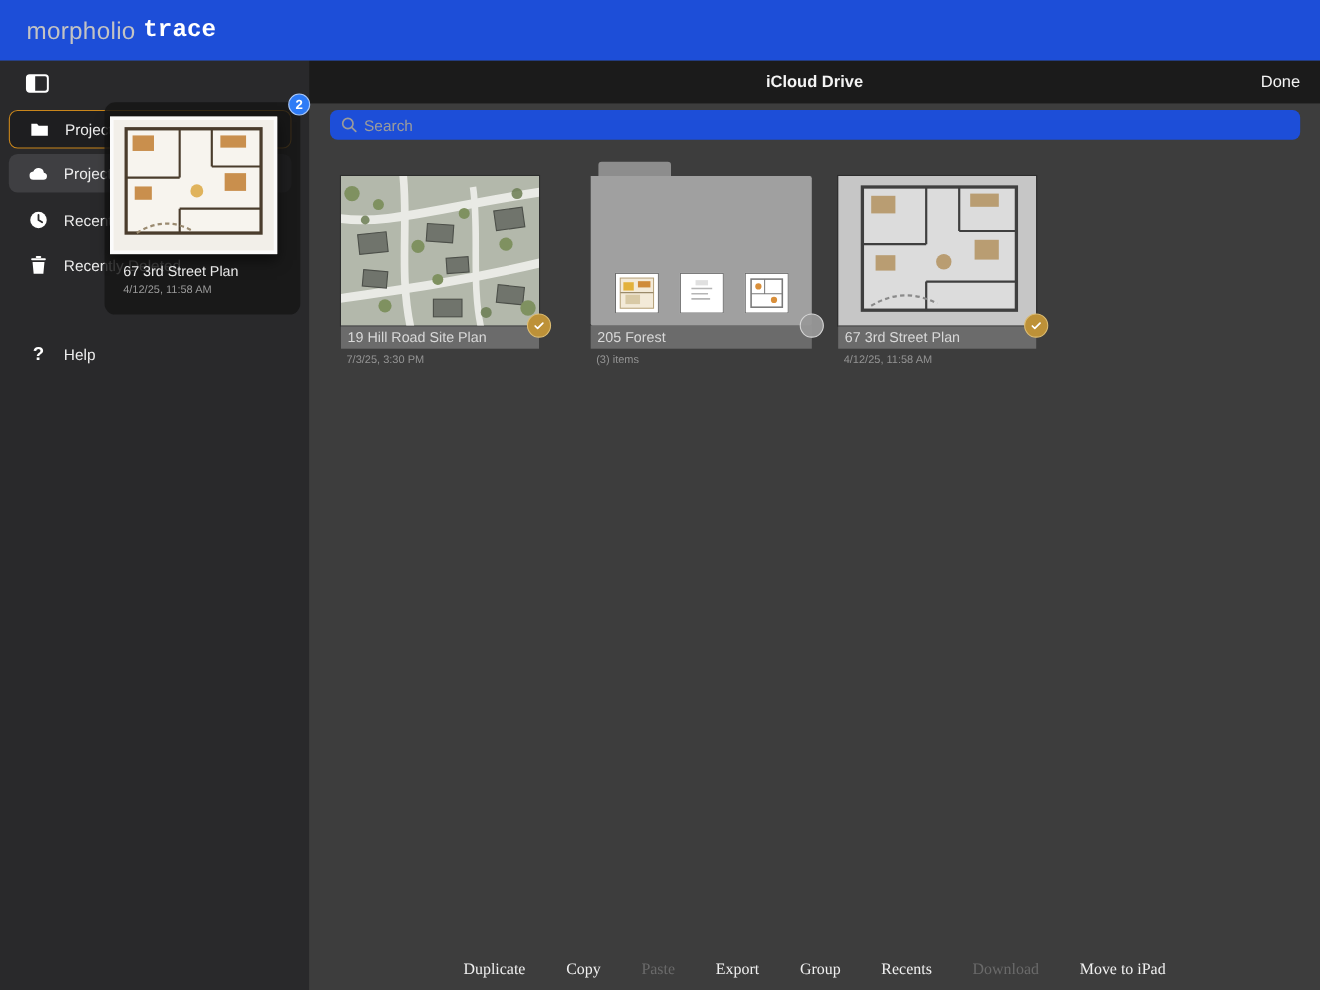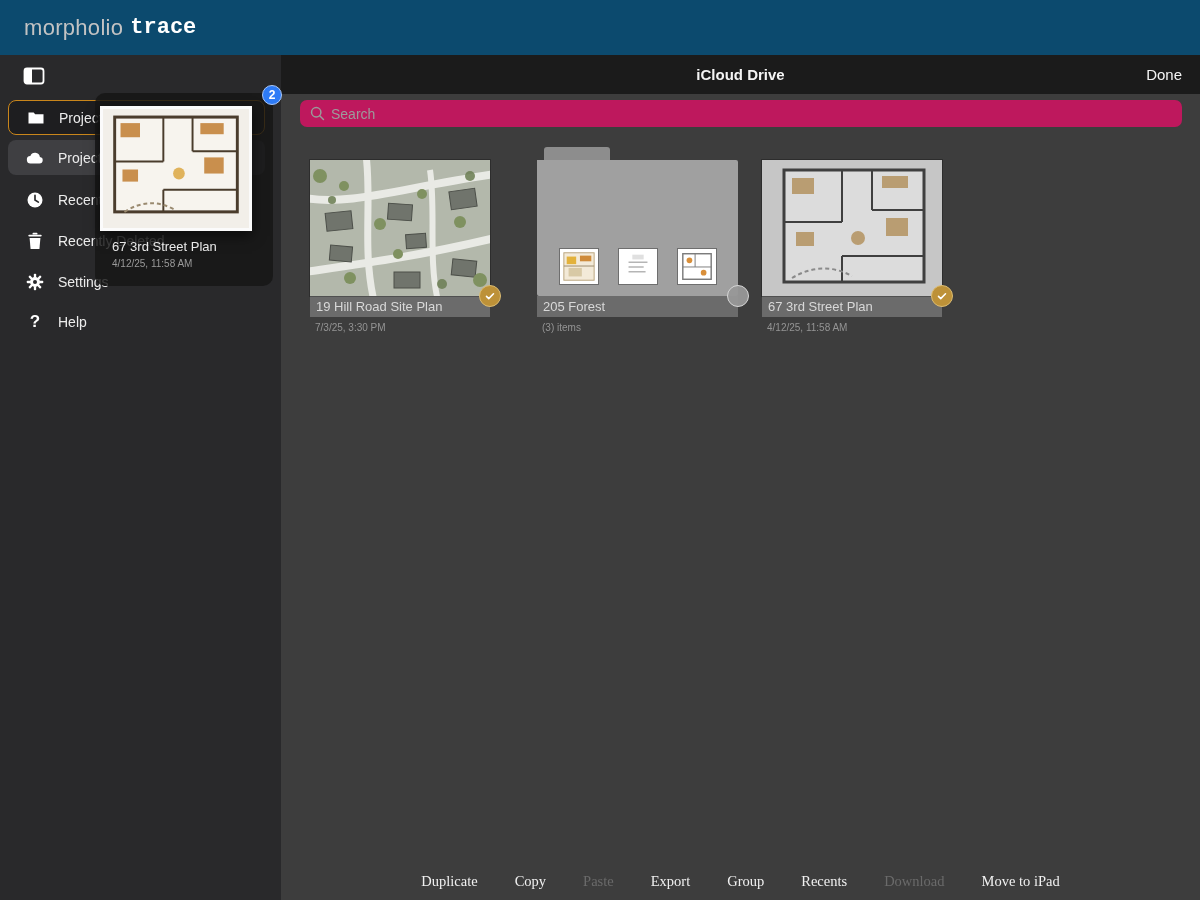--- a/index.html
+++ b/index.html
@@ -9,7 +9,7 @@
   .screen { position:relative; width:1200px; height:900px; overflow:hidden; background:#3d3d3d; }
 
   
-  .appbar { position:absolute; top:0; left:0; width:100%; height:55px; background:#0c4a6e; display:flex; align-items:center; padding-left:24px; z-index:10; }
+  .appbar { position:absolute; top:0; left:0; width:100%; height:55px; background:#1d4ed8; display:flex; align-items:center; padding-left:24px; z-index:10; }
   .brand-light { color:#c3c3c3; font-size:22px; font-weight:400; letter-spacing:.3px; }
   .brand-bold { color:#ffffff; font-size:22px; font-weight:700; margin-left:7px;font-family:Liberation Mono, monospace; }
 

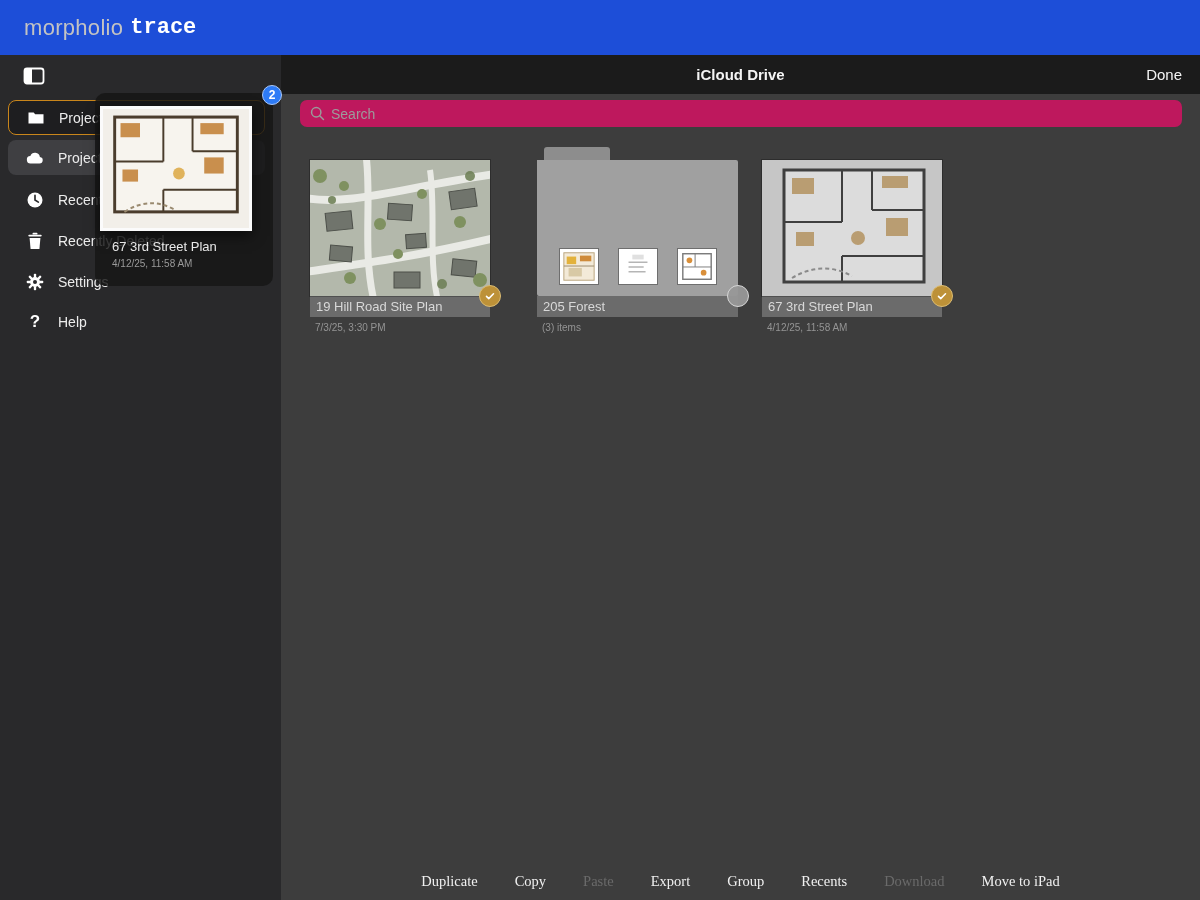--- a/index.html
+++ b/index.html
@@ -30,7 +30,7 @@
   .done-btn { position:absolute; right:18px; top:0; height:39px; line-height:39px; color:#f4f4f4; font-size:15px; font-weight:500; background:none; border:none; cursor:pointer; font-family:inherit; }
 
   .search-wrap { position:absolute; left:19px; right:18px; top:45px; height:27px; }
-  .search-input { width:100%; height:100%; background:#be185d; border:none; border-radius:7px; color:#eee; font-size:14px; padding:0 10px 0 31px; outline:none; font-family:inherit; }
+  .search-input { width:100%; height:100%; background:#1d4ed8; border:none; border-radius:7px; color:#eee; font-size:14px; padding:0 10px 0 31px; outline:none; font-family:inherit; }
   .search-input::placeholder { color:#9c9c9c; }
   .search-icon { position:absolute; left:9px; top:5px; width:17px; height:17px; pointer-events:none; }
 

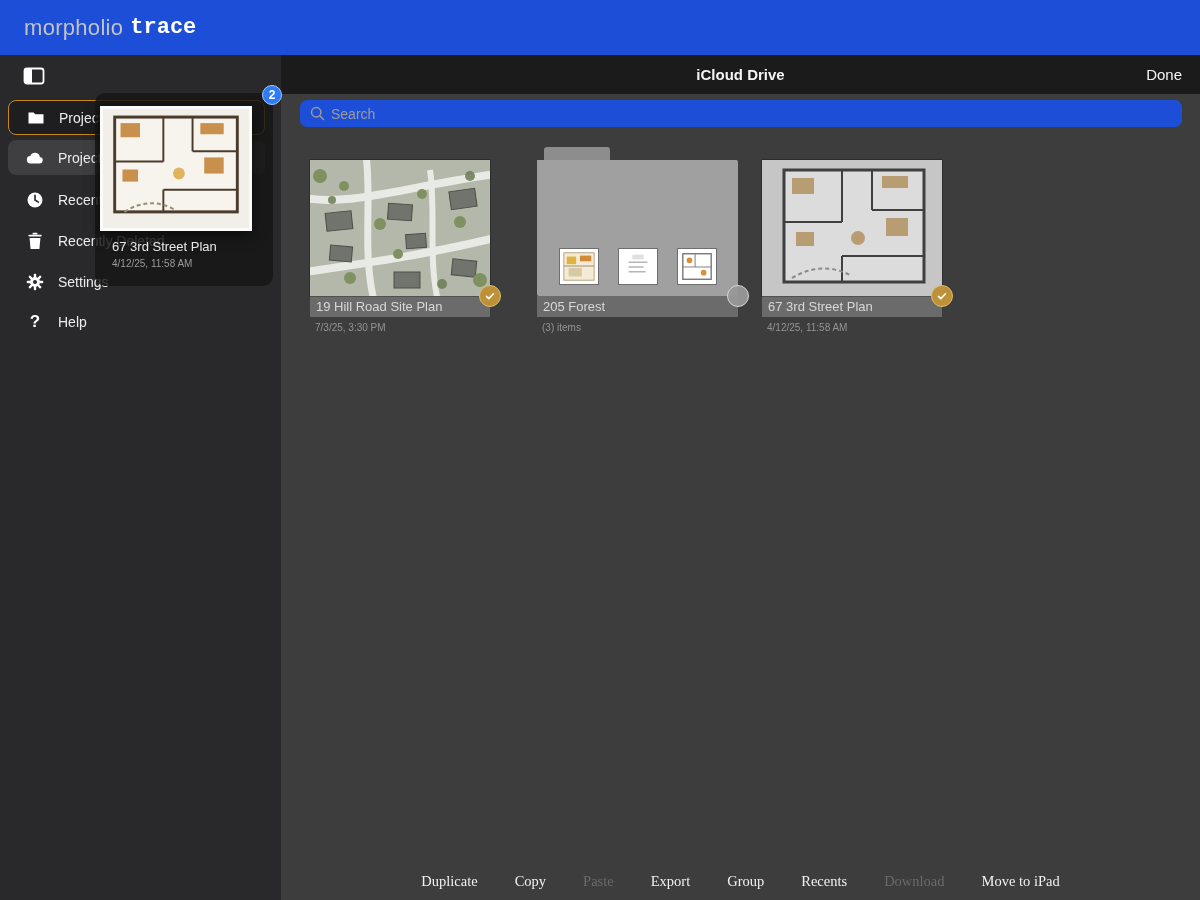--- a/index.html
+++ b/index.html
@@ -123,27 +123,6 @@
       <span>Recently Deleted</span>
     </div>
 
-    <div class="side-item" style="top:209px">
-      <span class="icon">
-        <svg viewBox="0 0 24 24">
-            <g fill="#fff">
-              <rect x="10.6" y="2" width="2.8" height="5" rx="1"></rect>
-              <rect x="10.6" y="17" width="2.8" height="5" rx="1"></rect>
-              <rect x="2" y="10.6" width="5" height="2.8" rx="1"></rect>
-              <rect x="17" y="10.6" width="5" height="2.8" rx="1"></rect>
-              <g transform="rotate(45 12 12)">
-                <rect x="10.6" y="2" width="2.8" height="5" rx="1"></rect>
-                <rect x="10.6" y="17" width="2.8" height="5" rx="1"></rect>
-                <rect x="2" y="10.6" width="5" height="2.8" rx="1"></rect>
-                <rect x="17" y="10.6" width="5" height="2.8" rx="1"></rect>
-              </g>
-              <circle cx="12" cy="12" r="6"></circle>
-            </g>
-            <circle cx="12" cy="12" r="2.4" fill="#29292b"></circle>
-          </svg>
-      </span>
-      <span>Settings</span>
-    </div>
 
     <div class="side-item" style="top:249px">
       <span class="help-glyph">?</span>

